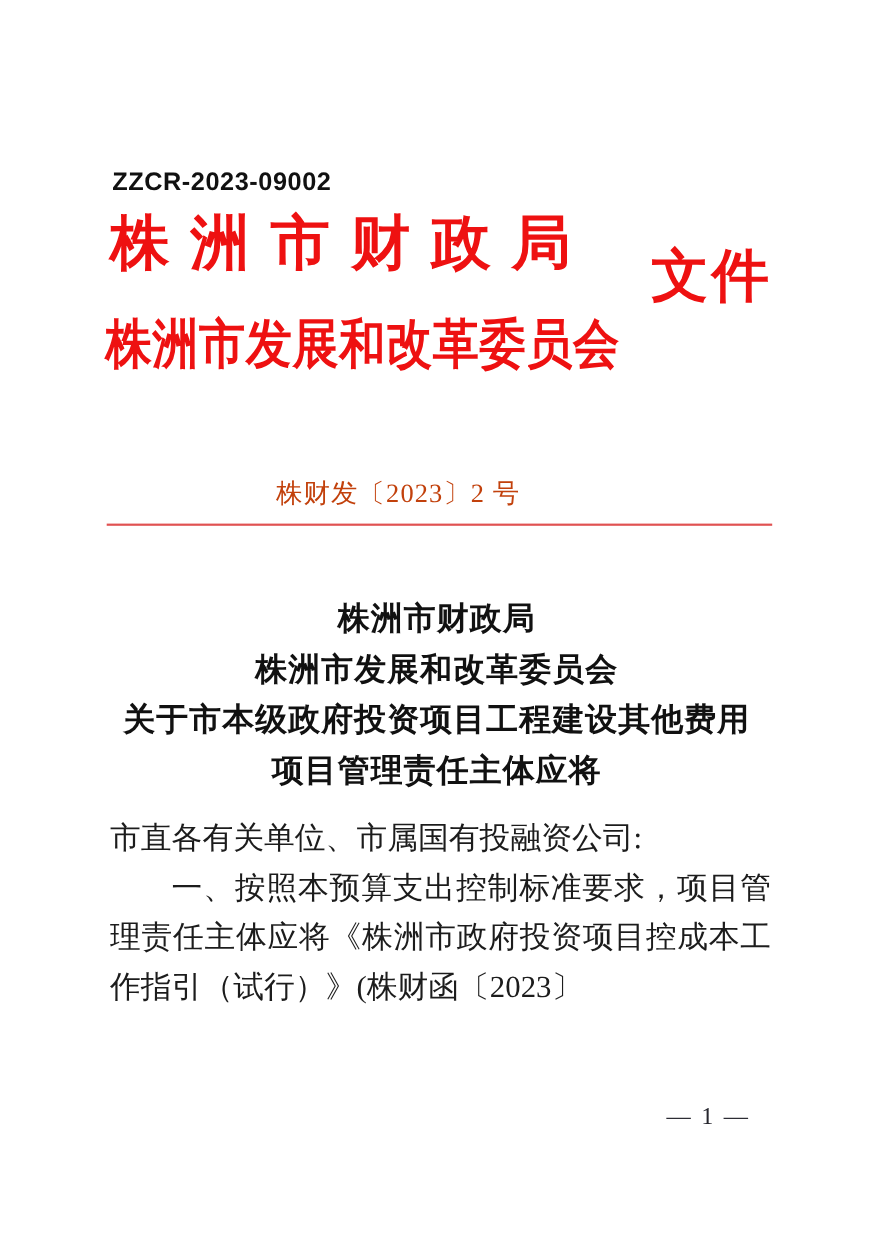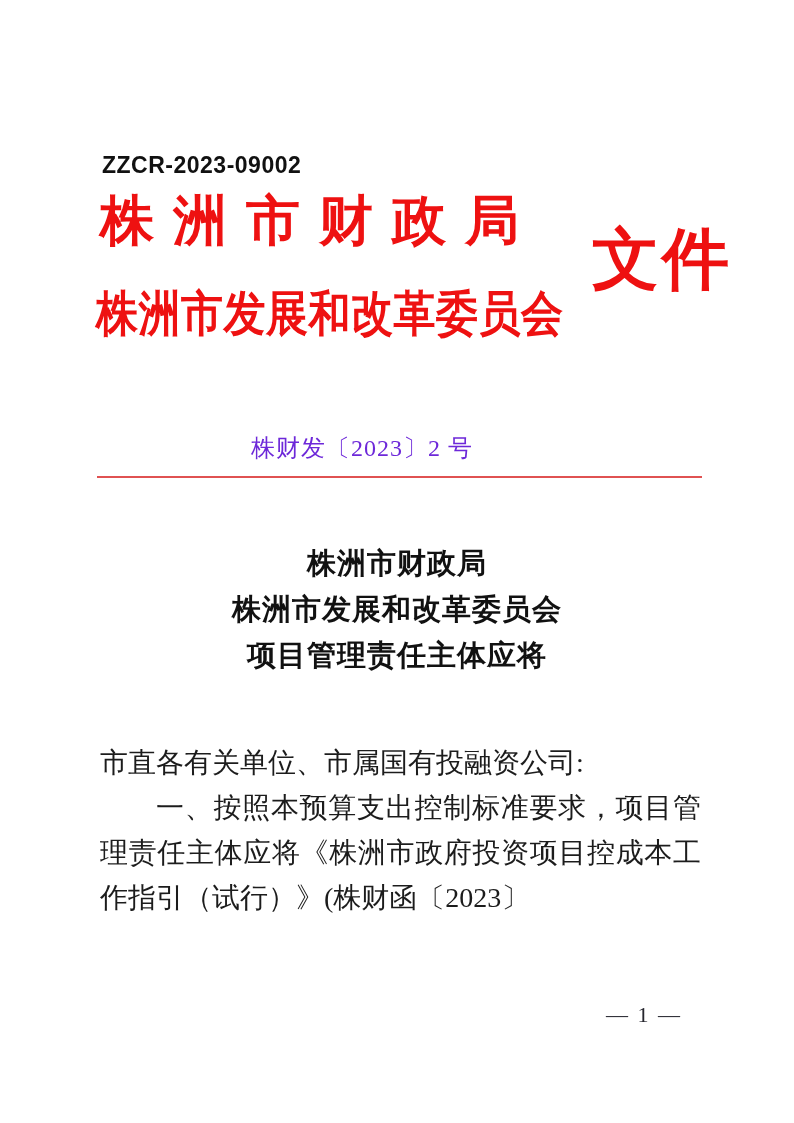--- a/index.html
+++ b/index.html
@@ -41,7 +41,7 @@
   .file-label{
     position:absolute;left:592px;top:32px;
     color:var(--header-red);
-    font-size:67px;font-weight:900;letter-spacing:3px;
+    font-size:52px;font-weight:900;letter-spacing:3px;
     line-height:1;white-space:nowrap;
   }
   .doc-number{

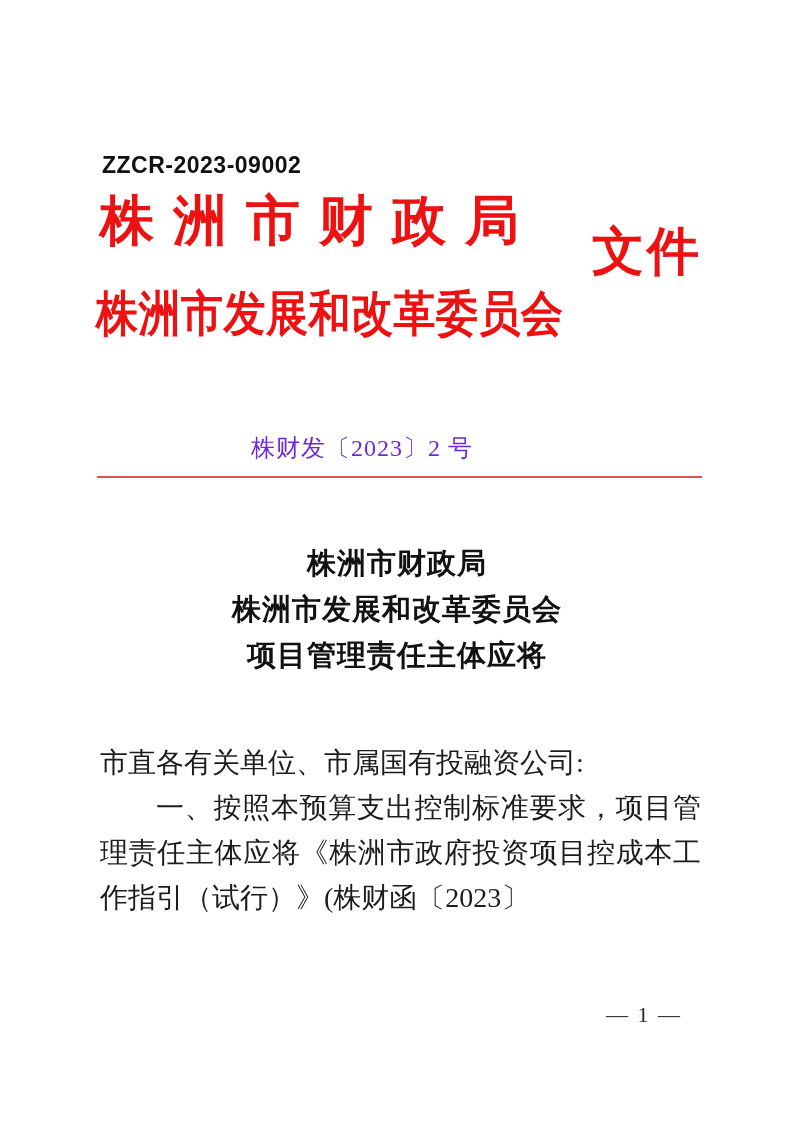--- a/index.html
+++ b/index.html
@@ -46,7 +46,7 @@
   }
   .doc-number{
     position:absolute;left:0;top:432px;width:724px;
-    text-align:center;font-size:24px;color:#6d28d9;
+    text-align:center;font-size:24px;color:#c2410c;
     letter-spacing:1px;
   }
   .red-rule{

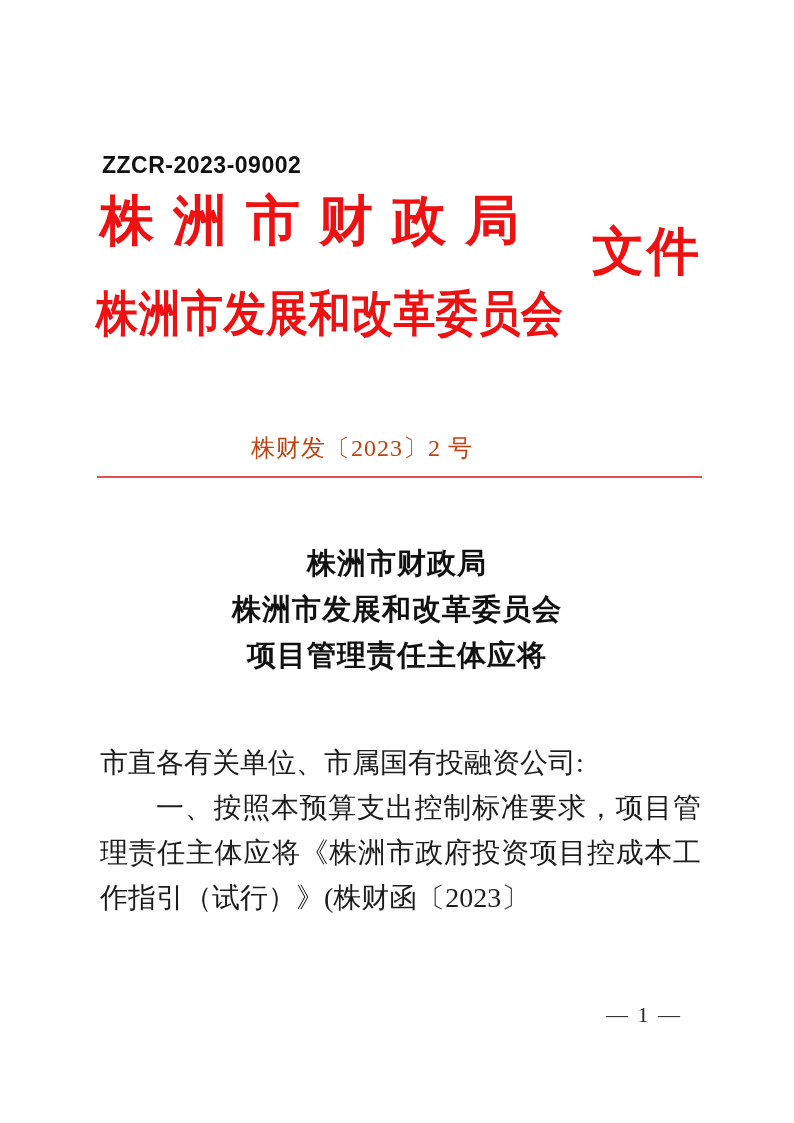--- a/index.html
+++ b/index.html
@@ -91,6 +91,7 @@
   <div class="title-block">
     <div>株洲市财政局</div>
     <div>株洲市发展和改革委员会</div>
+    <div>关于市本级政府投资项目工程建设其他费用</div>
     <div>项目管理责任主体应将</div>
   </div>
 

